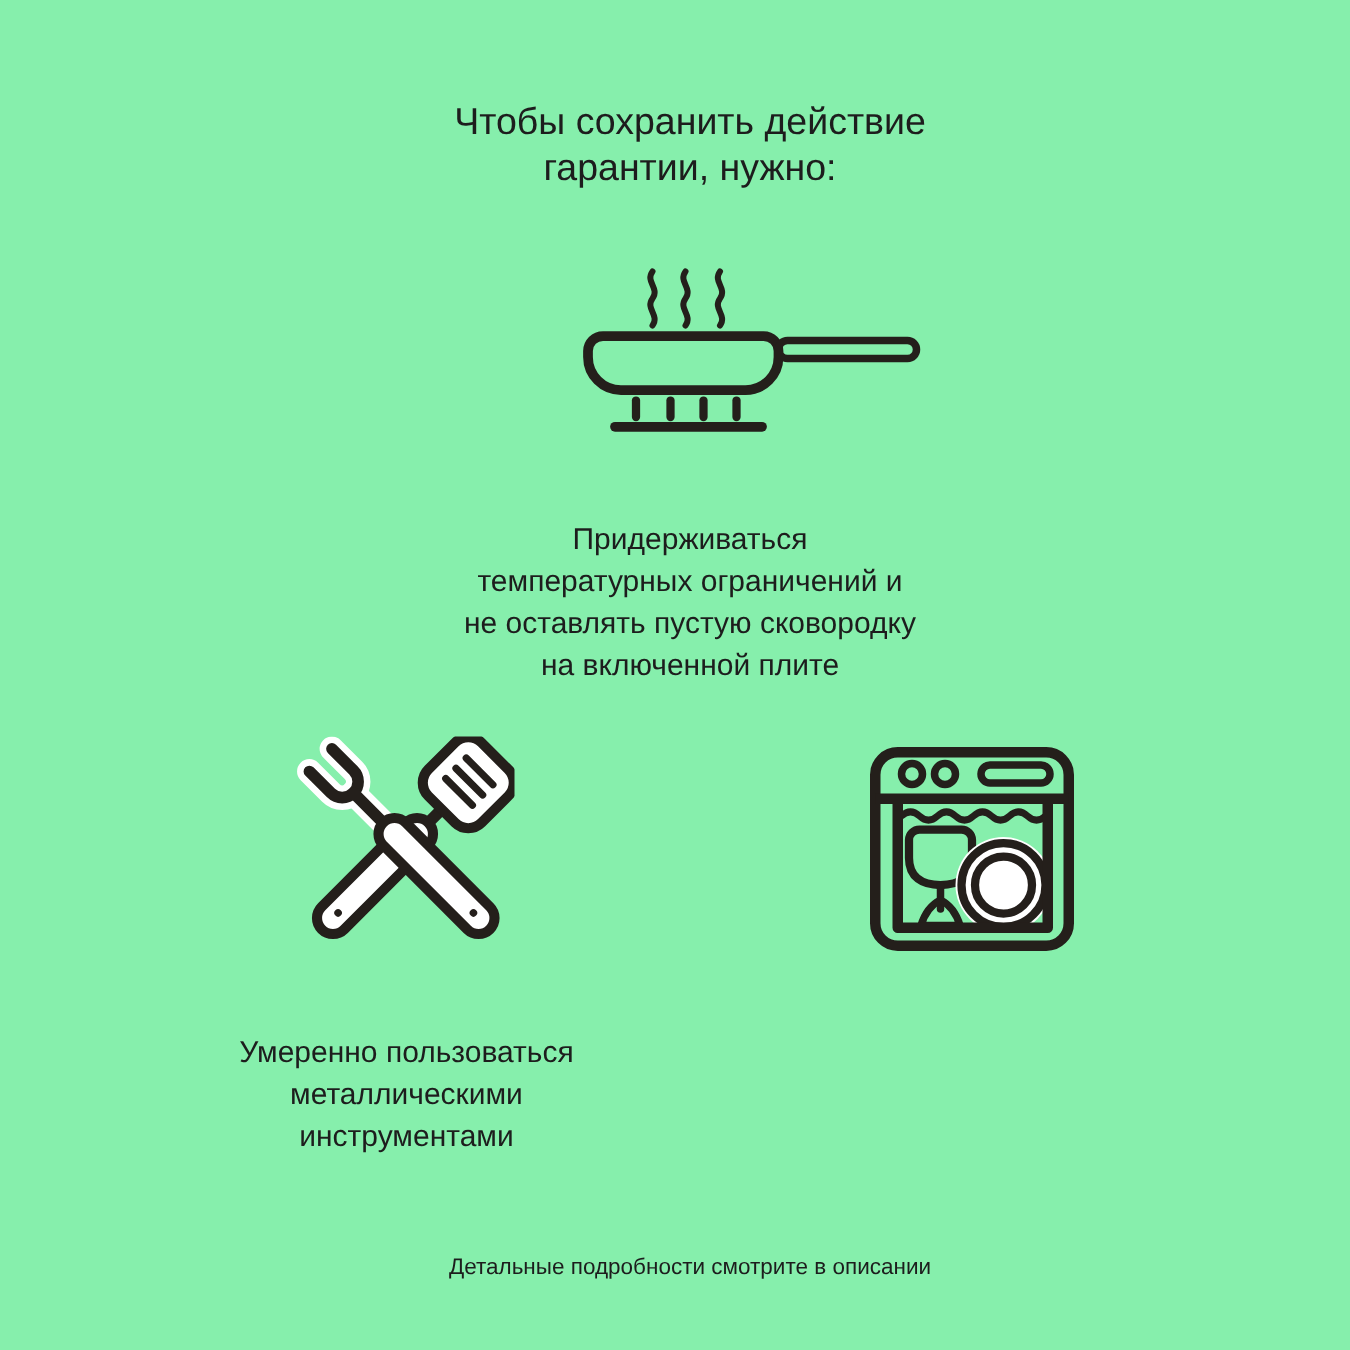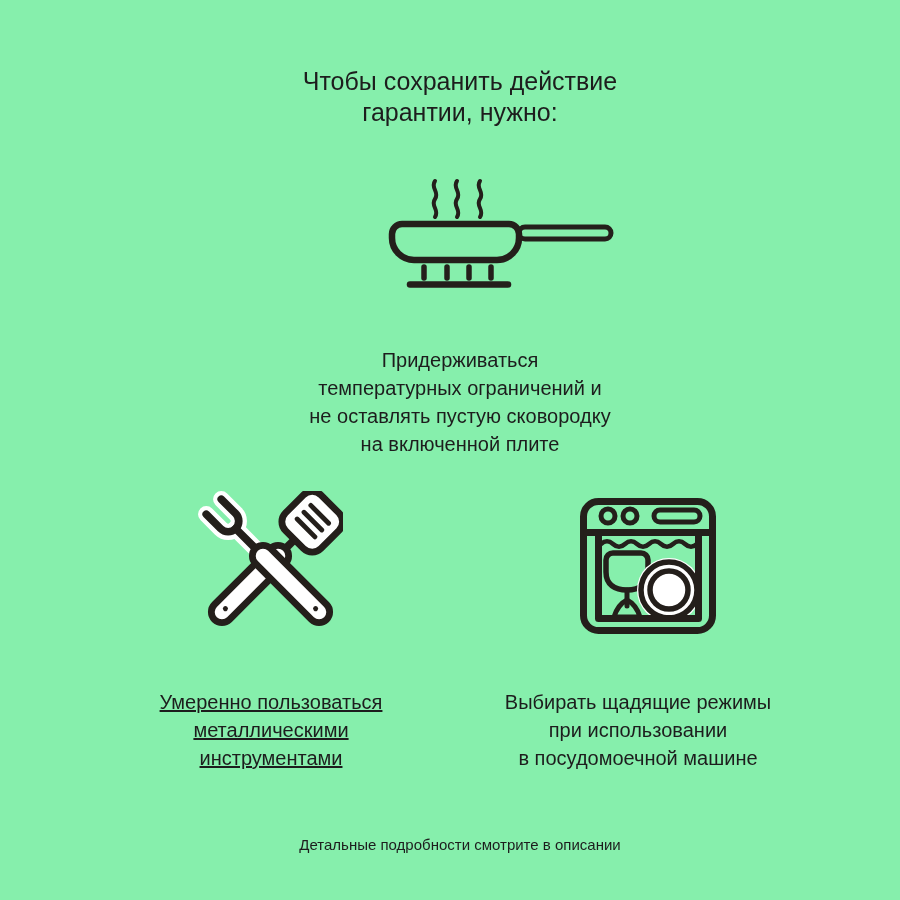--- a/index.html
+++ b/index.html
@@ -44,7 +44,6 @@
     top: 688px;
     left: 91px;
     width: 360px;
-    text-decoration: underline;
   }
   .caption-right {
     top: 688px;

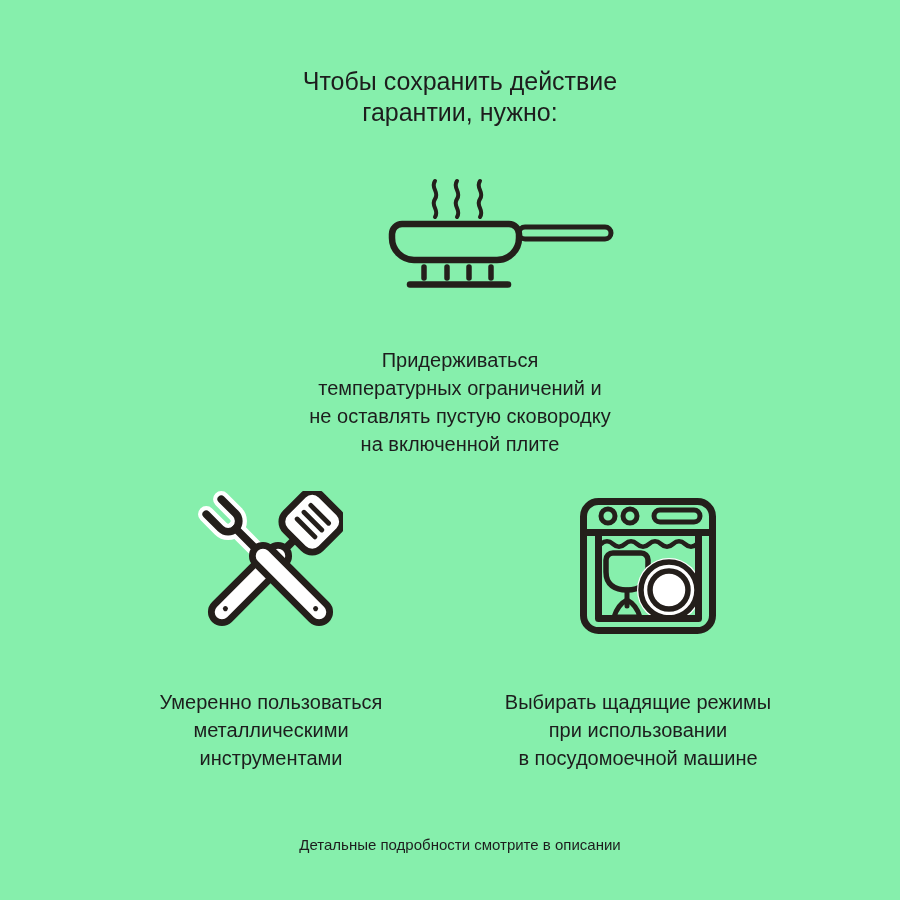--- a/index.html
+++ b/index.html
@@ -144,9 +144,6 @@
 металлическими
 инструментами</div>
 
-  <div class="txt caption caption-right">Выбирать щадящие режимы
-при использовании
-в посудомоечной машине</div>
 
   <div class="txt footer-note">Детальные подробности смотрите в описании</div>
 

